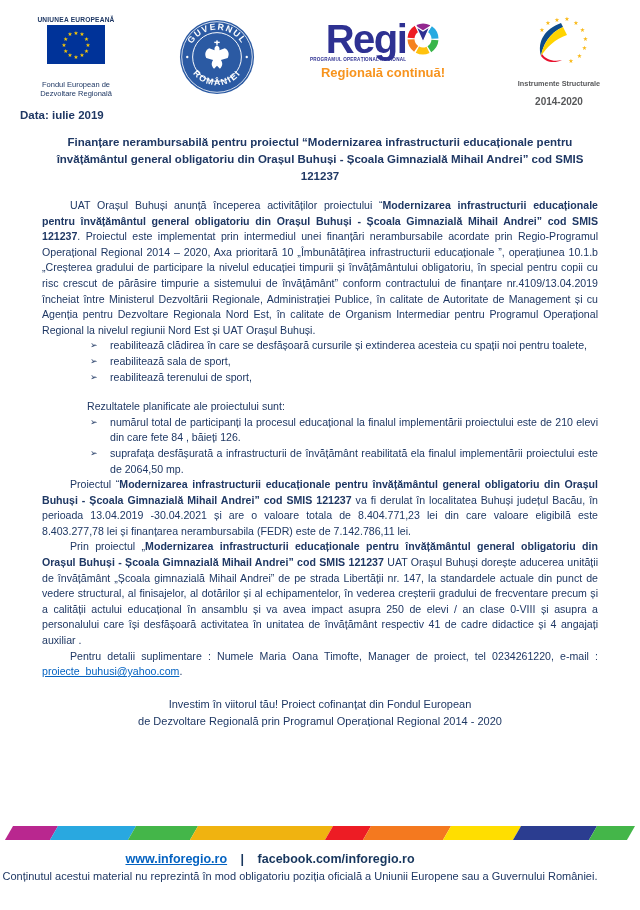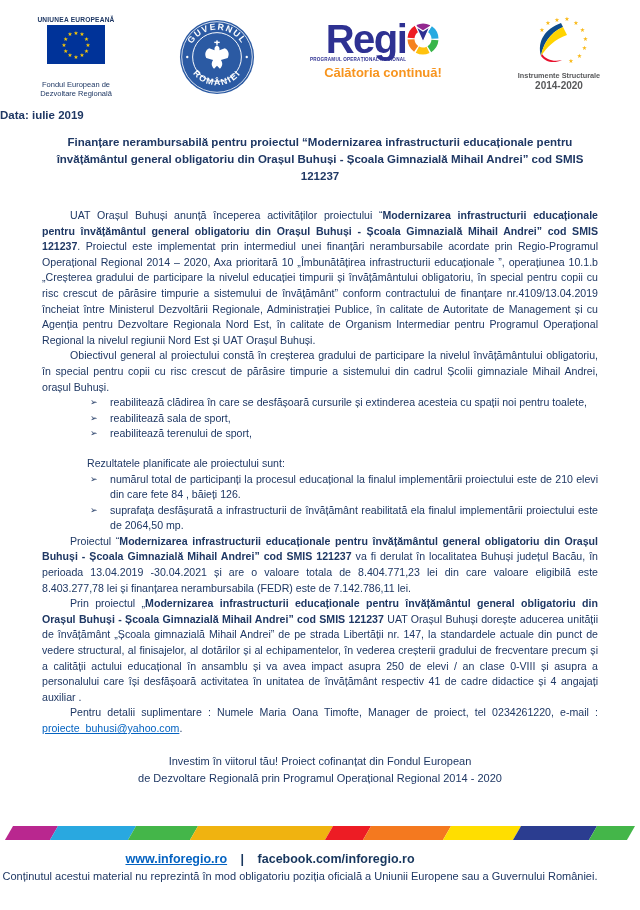--- a/index.html
+++ b/index.html
@@ -119,7 +119,7 @@
         </svg>
       </div>
       <div class="regio-sub">PROGRAMUL OPERAȚIONAL REGIONAL</div>
-      <div class="regio-tag">Călătoria continuă!</div>
+      <div class="regio-tag">Regională continuă!</div>
     </div>
 
     <div class="logo is-logo">

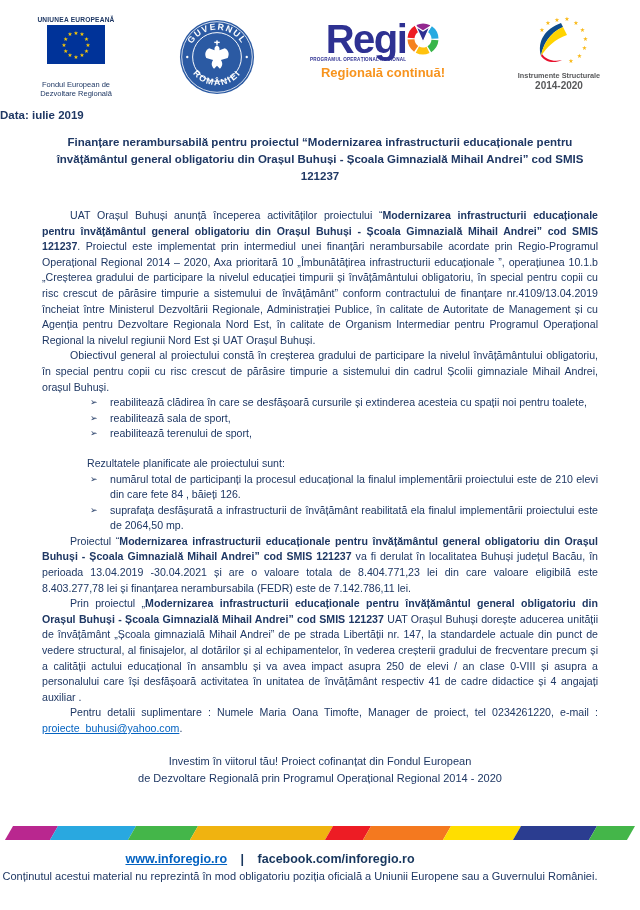--- a/index.html
+++ b/index.html
@@ -19,7 +19,7 @@
   .regio-word{font-size:40px;font-weight:bold;color:#2e3192;letter-spacing:-1.5px;line-height:34px;}
   .regio-sub{font-size:4.6px;font-weight:bold;color:#2e3192;letter-spacing:.2px;margin-top:1px;align-self:flex-start;margin-left:2px;}
   .regio-tag{font-size:13px;font-weight:bold;color:#f7941e;margin-top:3px;}
-  .is-logo{width:110px;}
+  .is-logo{width:110px;gap:8px;}
   .is-line1{font-size:7.3px;font-weight:bold;color:#58595b;margin-top:1px;}
   .is-line2{font-size:10px;font-weight:bold;color:#58595b;}
   

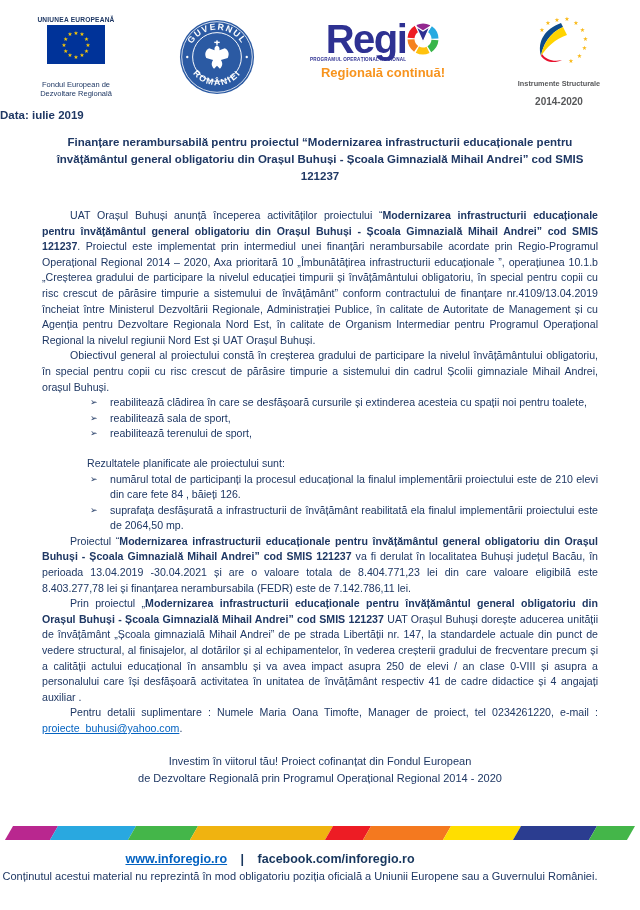--- a/index.html
+++ b/index.html
@@ -24,7 +24,7 @@
   .is-line2{font-size:10px;font-weight:bold;color:#58595b;}
   
   .title{font-size:13.5px;font-weight:bold;text-align:center;margin:10px 0 0 0;}
-  .date{font-size:11.5px;font-weight:bold;margin-top:7px;}
+  .date{font-size:11.5px;font-weight:bold;padding-left:20px;margin-top:7px;}
   .subtitle{font-size:11.5px;font-weight:bold;text-align:center;width:565px;margin:13px auto 10px auto;line-height:17px;}
   
   main{padding:13px 42px 0 42px;font-size:10.6px;line-height:15.6px;}

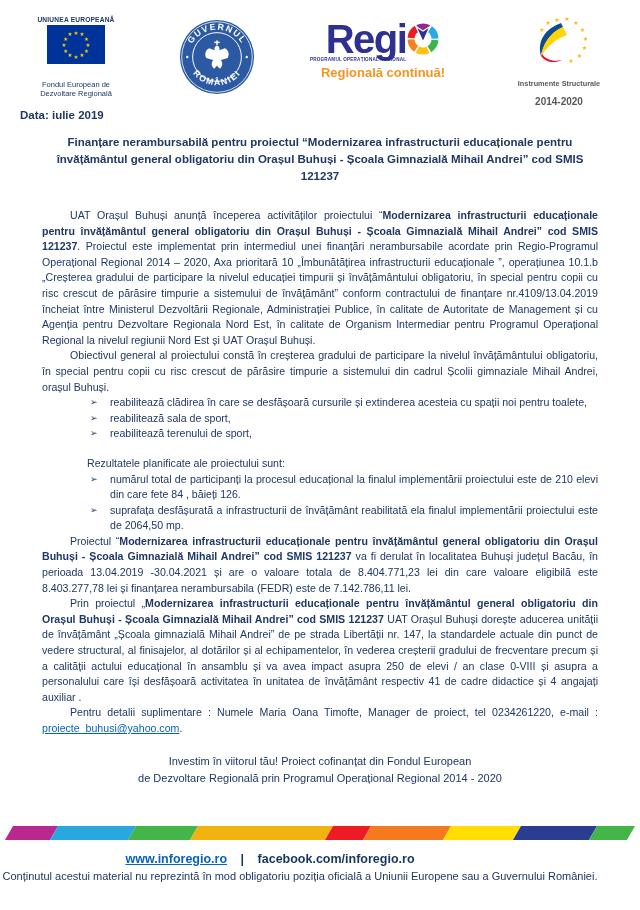--- a/index.html
+++ b/index.html
@@ -25,7 +25,7 @@
   
   .title{font-size:13.5px;font-weight:bold;text-align:center;margin:10px 0 0 0;}
   .date{font-size:11.5px;font-weight:bold;padding-left:20px;margin-top:7px;}
-  .subtitle{font-size:11.5px;font-weight:bold;text-align:center;width:565px;margin:13px auto 10px auto;line-height:17px;}
+  .subtitle{font-size:11.5px;font-weight:bold;text-align:center;width:565px;margin:13px auto 0 auto;line-height:17px;}
   
   main{padding:13px 42px 0 42px;font-size:10.6px;line-height:15.6px;}
   .para{margin:0;text-align:justify;text-indent:28px;}

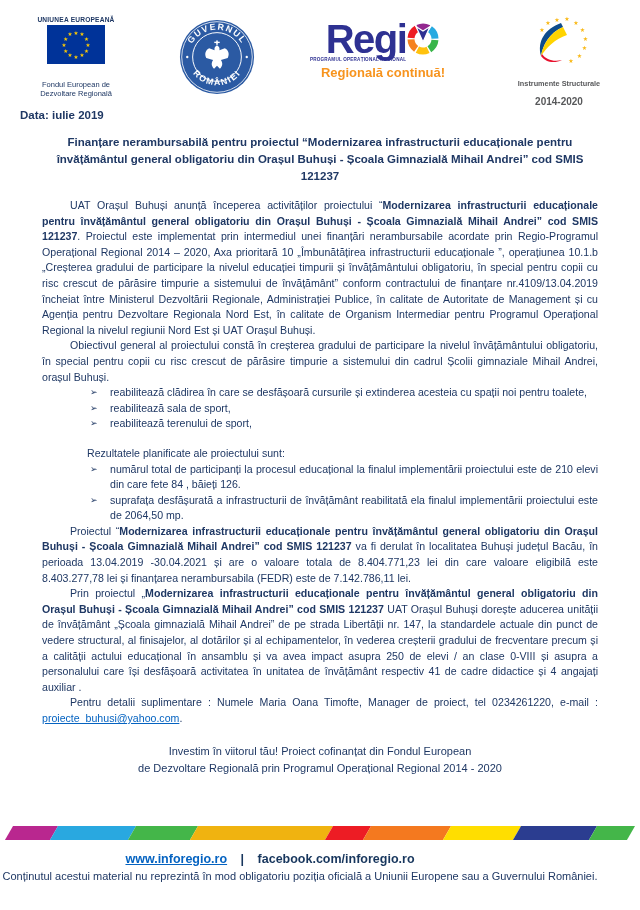--- a/index.html
+++ b/index.html
@@ -151,7 +151,6 @@
   <main>
     <p class="para"><span>UAT Orașul Buhuși anunță începerea activităților proiectului “</span><b>Modernizarea infrastructurii educaționale pentru învățământul general obligatoriu din Orașul Buhuși - Școala Gimnazială Mihail Andrei” cod SMIS  121237</b><span>. Proiectul este implementat prin intermediul unei finanțări nerambursabile acordate prin Regio-Programul Operațional Regional 2014 – 2020,  Axa prioritară 10 „Îmbunătățirea infrastructurii educaționale ”, operațiunea 10.1.b „Creșterea gradului de participare la nivelul educației timpurii și învățământului obligatoriu, în special pentru copii cu risc crescut de părăsire timpurie a sistemului de învățământ”  conform contractului de finanțare nr.4109/13.04.2019 încheiat între  Ministerul Dezvoltării Regionale, Administrației Publice, în calitate de Autoritate de Management și cu Agenția pentru Dezvoltare Regionala Nord Est, în calitate de Organism Intermediar pentru Programul Operațional Regional la nivelul regiunii Nord Est și UAT Orașul Buhuși.</span></p>
 
-    <p class="para">Obiectivul general al proiectului constă în creșterea gradului de participare la nivelul învățământului obligatoriu, în special pentru copii cu risc crescut de părăsire timpurie a sistemului din cadrul Școlii gimnaziale Mihail Andrei, orașul Buhuși.</p>
 
     <div class="li">
         <span class="blt">➢</span>

